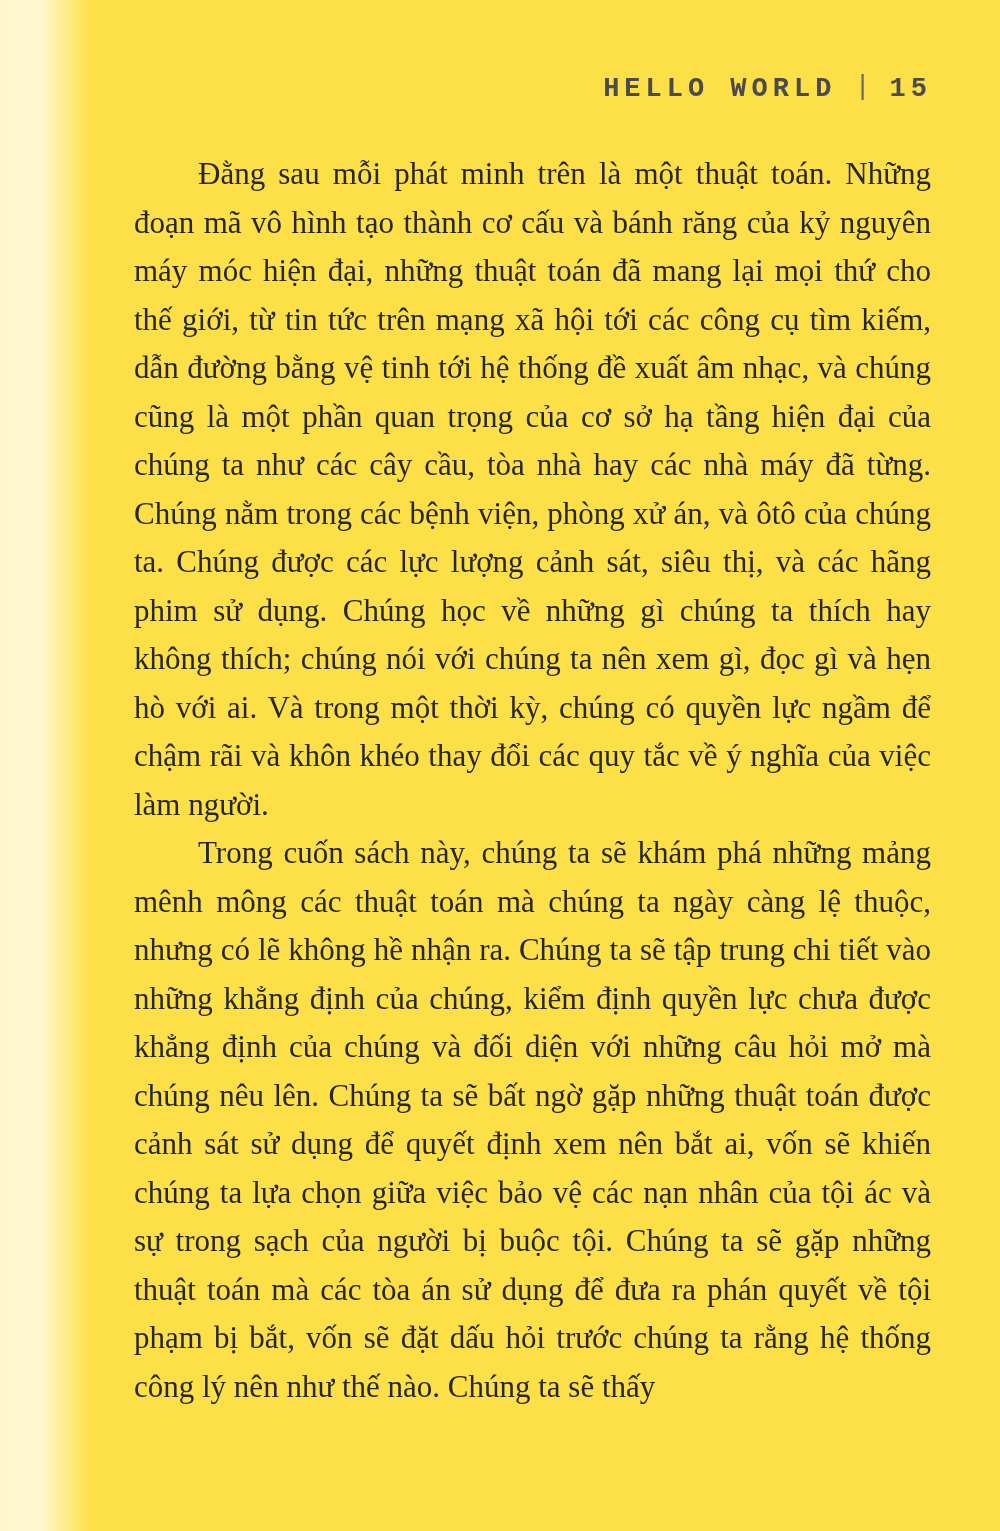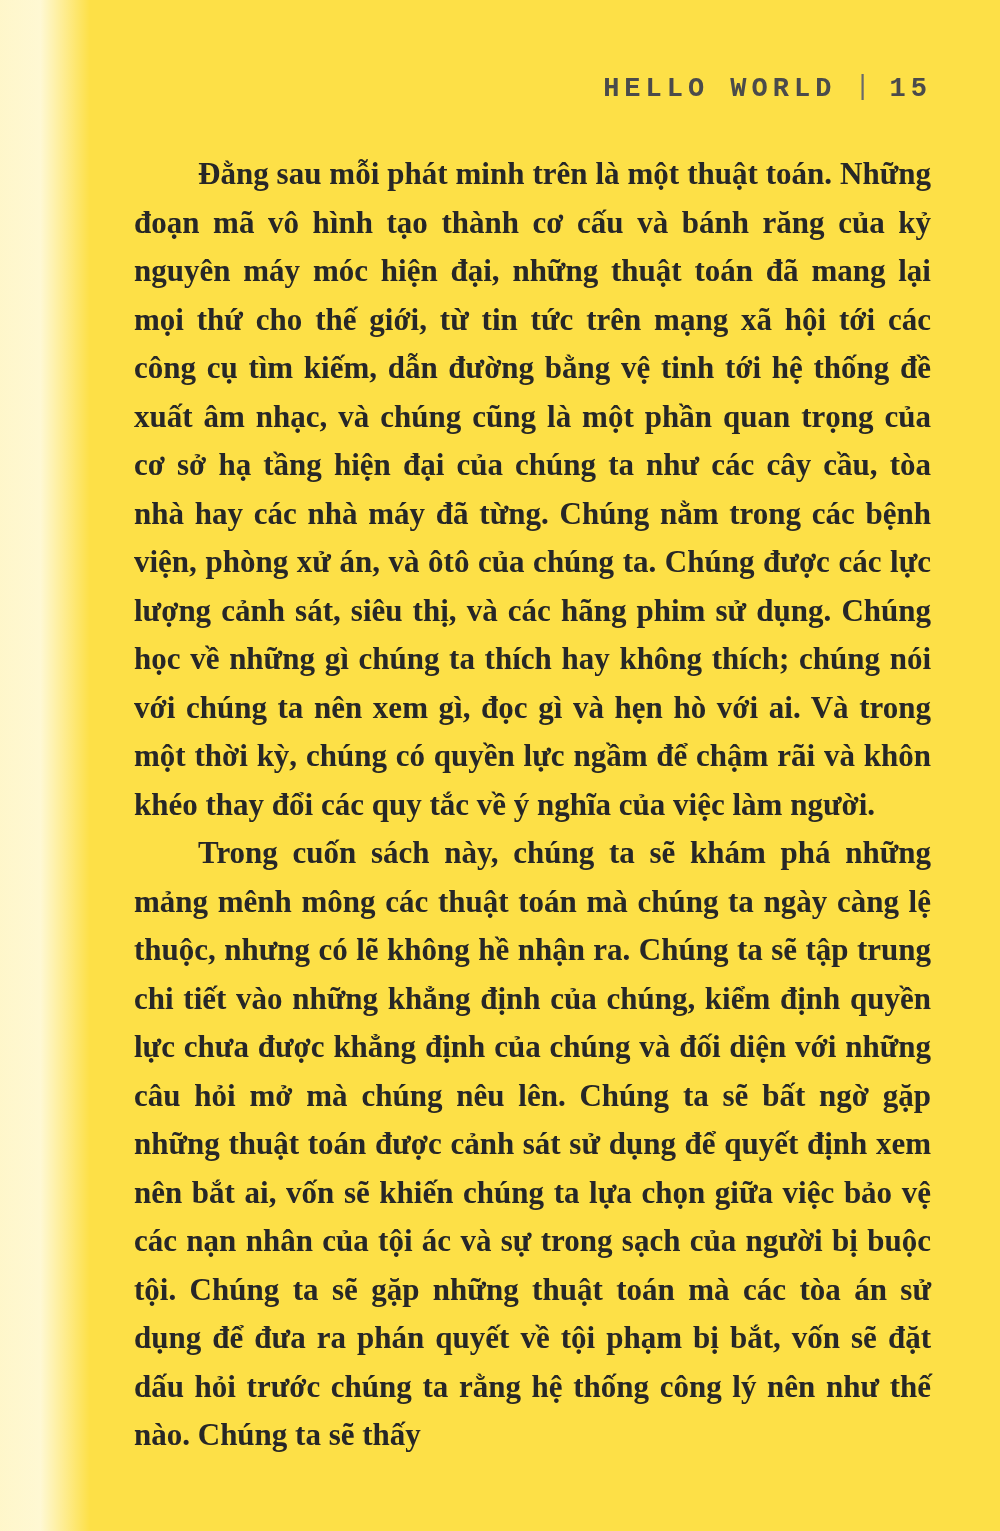--- a/index.html
+++ b/index.html
@@ -57,7 +57,6 @@
     margin: 0;
     padding: 0;
     text-indent: 64px;
-    font-weight: bold;
   }
 </style>
 </head>

